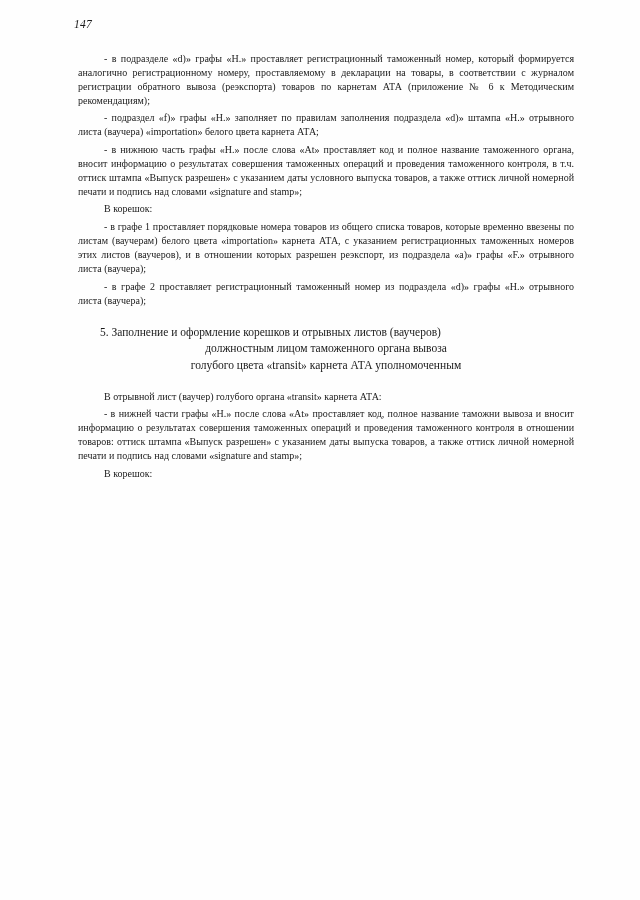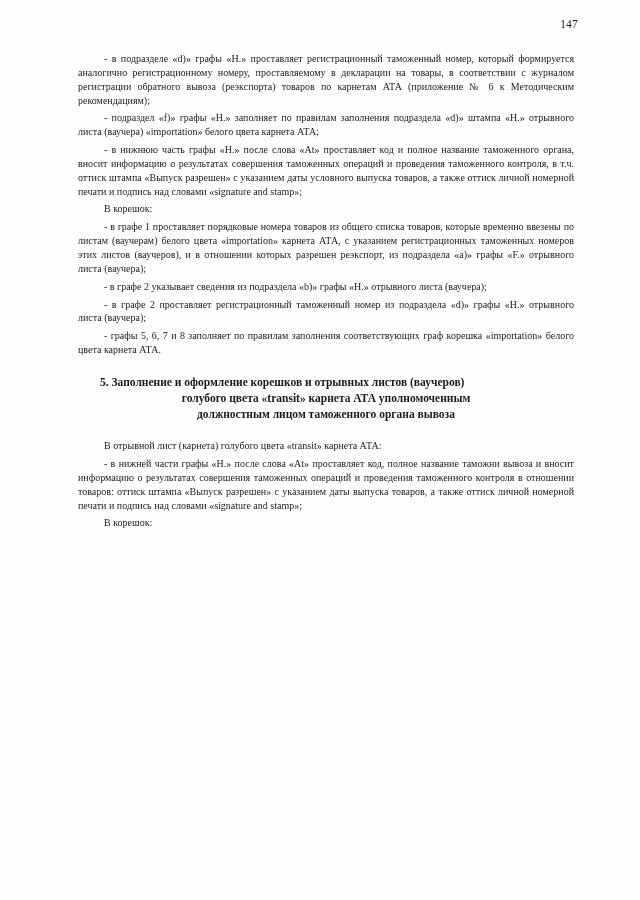--- a/index.html
+++ b/index.html
@@ -23,10 +23,11 @@
     background: #fefefe;
   }
   .page-number {
-    text-align: right;
+    text-align: left;
     font-size: 11.5px;
     margin-bottom: 22px;
     letter-spacing: 0.2px;
+    font-style: italic;
   }
   .body-text p {
     margin: 4px;

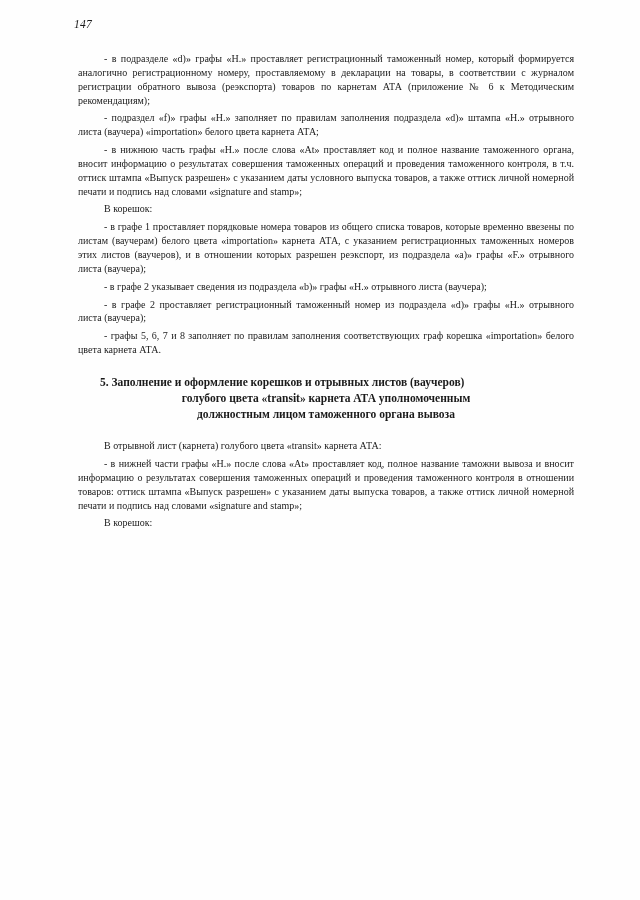--- a/index.html
+++ b/index.html
@@ -68,7 +68,6 @@
     <p>- в нижнюю часть графы «Н.» после слова «At» проставляет код и полное название таможенного органа, вносит информацию о результатах совершения таможенных операций и проведения таможенного контроля, в т.ч. оттиск штампа «Выпуск разрешен» с указанием даты условного выпуска товаров, а также оттиск личной номерной печати и подпись над словами «signature and stamp»;</p>
     <p>В корешок:</p>
     <p>- в графе 1 проставляет порядковые номера товаров из общего списка товаров, которые временно ввезены по листам (ваучерам) белого цвета «importation» карнета АТА, с указанием регистрационных таможенных номеров этих листов (ваучеров), и в отношении которых разрешен реэкспорт, из подраздела «а)» графы «F.» отрывного листа (ваучера);</p>
-    <p>- в графе 2 указывает сведения из подраздела «b)» графы «Н.» отрывного листа (ваучера);</p>
     <p>- в графе 2 проставляет регистрационный таможенный номер из подраздела «d)» графы «Н.» отрывного листа (ваучера);</p>
     <p>- графы 5, 6, 7 и 8 заполняет по правилам заполнения соответствующих граф корешка «importation» белого цвета карнета АТА.</p>
 

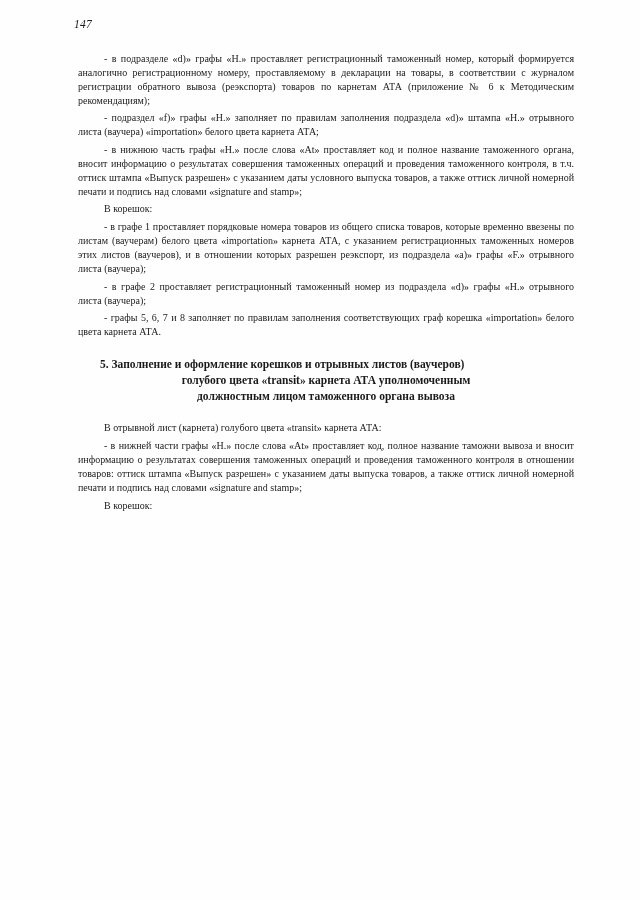--- a/index.html
+++ b/index.html
@@ -69,7 +69,6 @@
     <p>В корешок:</p>
     <p>- в графе 1 проставляет порядковые номера товаров из общего списка товаров, которые временно ввезены по листам (ваучерам) белого цвета «importation» карнета АТА, с указанием регистрационных таможенных номеров этих листов (ваучеров), и в отношении которых разрешен реэкспорт, из подраздела «а)» графы «F.» отрывного листа (ваучера);</p>
     <p>- в графе 2 проставляет регистрационный таможенный номер из подраздела «d)» графы «Н.» отрывного листа (ваучера);</p>
-    <p>- графы 5, 6, 7 и 8 заполняет по правилам заполнения соответствующих граф корешка «importation» белого цвета карнета АТА.</p>
 
     <div class="heading">
       <span class="ln first">5. Заполнение и оформление корешков и отрывных листов (ваучеров)</span>

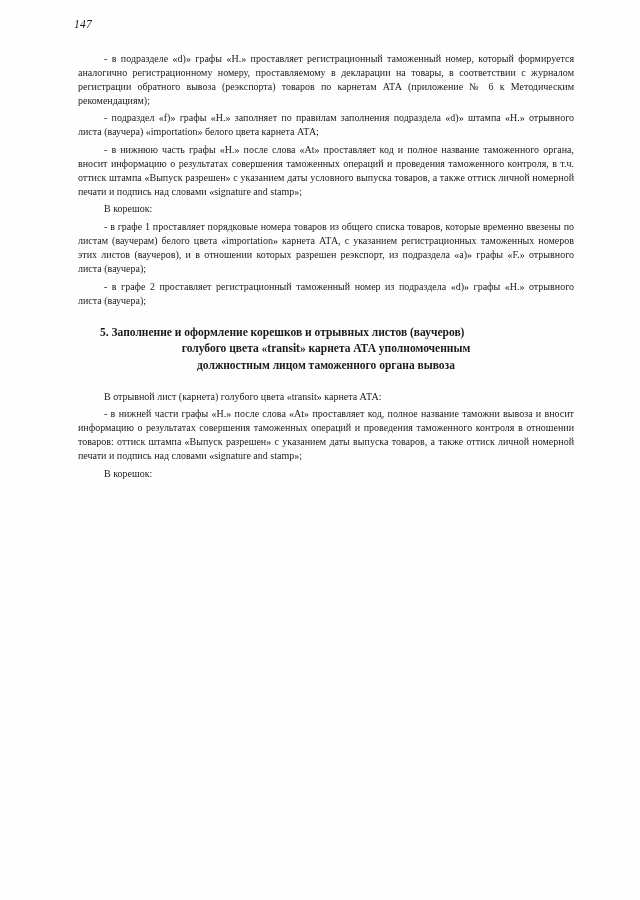--- a/index.html
+++ b/index.html
@@ -41,7 +41,7 @@
   .heading {
     margin: 17px 0 0 0;
     font-size: 11.5px;
-    font-weight: bold;
+    font-weight: normal;
     line-height: 1.4;
     text-align: center;
     text-indent: 0;

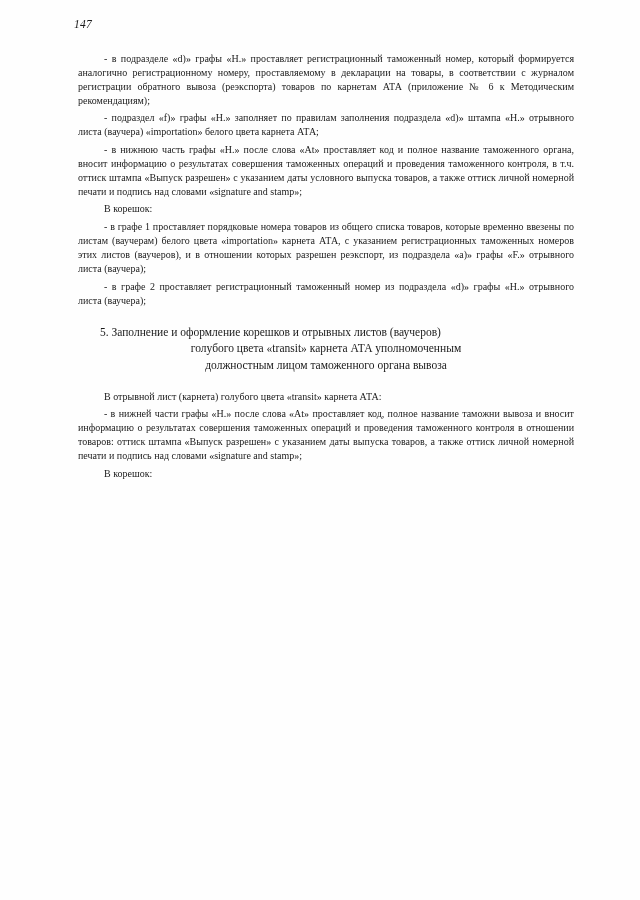--- a/index.html
+++ b/index.html
@@ -72,8 +72,8 @@
 
     <div class="heading">
       <span class="ln first">5. Заполнение и оформление корешков и отрывных листов (ваучеров)</span>
+      <span class="ln">должностным лицом таможенного органа вывоза</span>
       <span class="ln">голубого цвета «transit» карнета АТА уполномоченным</span>
-      <span class="ln">должностным лицом таможенного органа вывоза</span>
     </div>
 
     <div class="gap-md"></div>

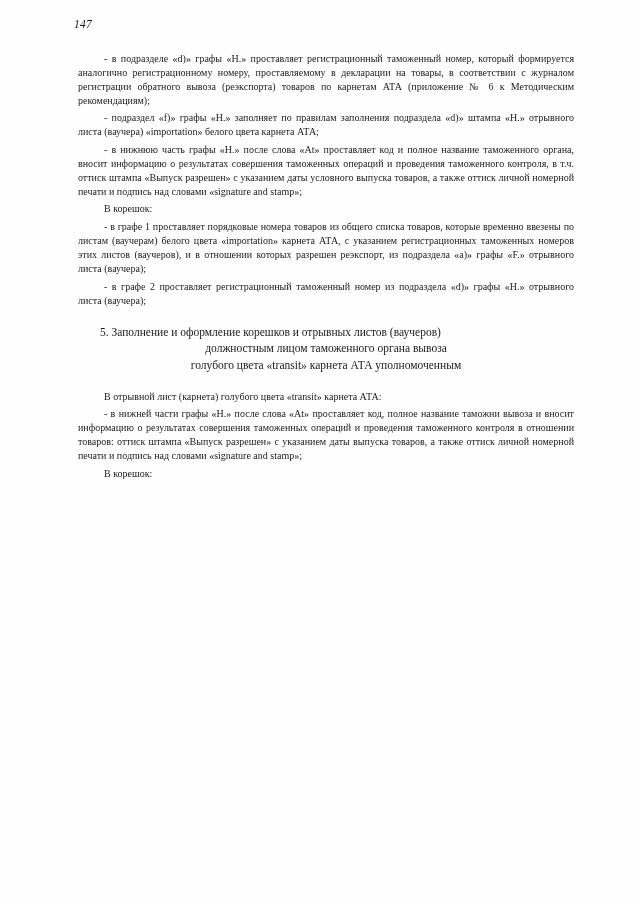--- a/index.html
+++ b/index.html
@@ -78,7 +78,7 @@
 
     <div class="gap-md"></div>
 
-    <p>В отрывной лист (карнета) голубого цвета «transit» карнета АТА:</p>
+    <p>В отрывной лист (ваучер) голубого органа «transit» карнета АТА:</p>
     <p>- в нижней части графы «Н.» после слова «At» проставляет код, полное название таможни вывоза и вносит информацию о результатах совершения таможенных операций и проведения таможенного контроля в отношении товаров: оттиск штампа «Выпуск разрешен» с указанием даты выпуска товаров, а также оттиск личной номерной печати и подпись над словами «signature and stamp»;</p>
     <p>В корешок:</p>
   </div>

